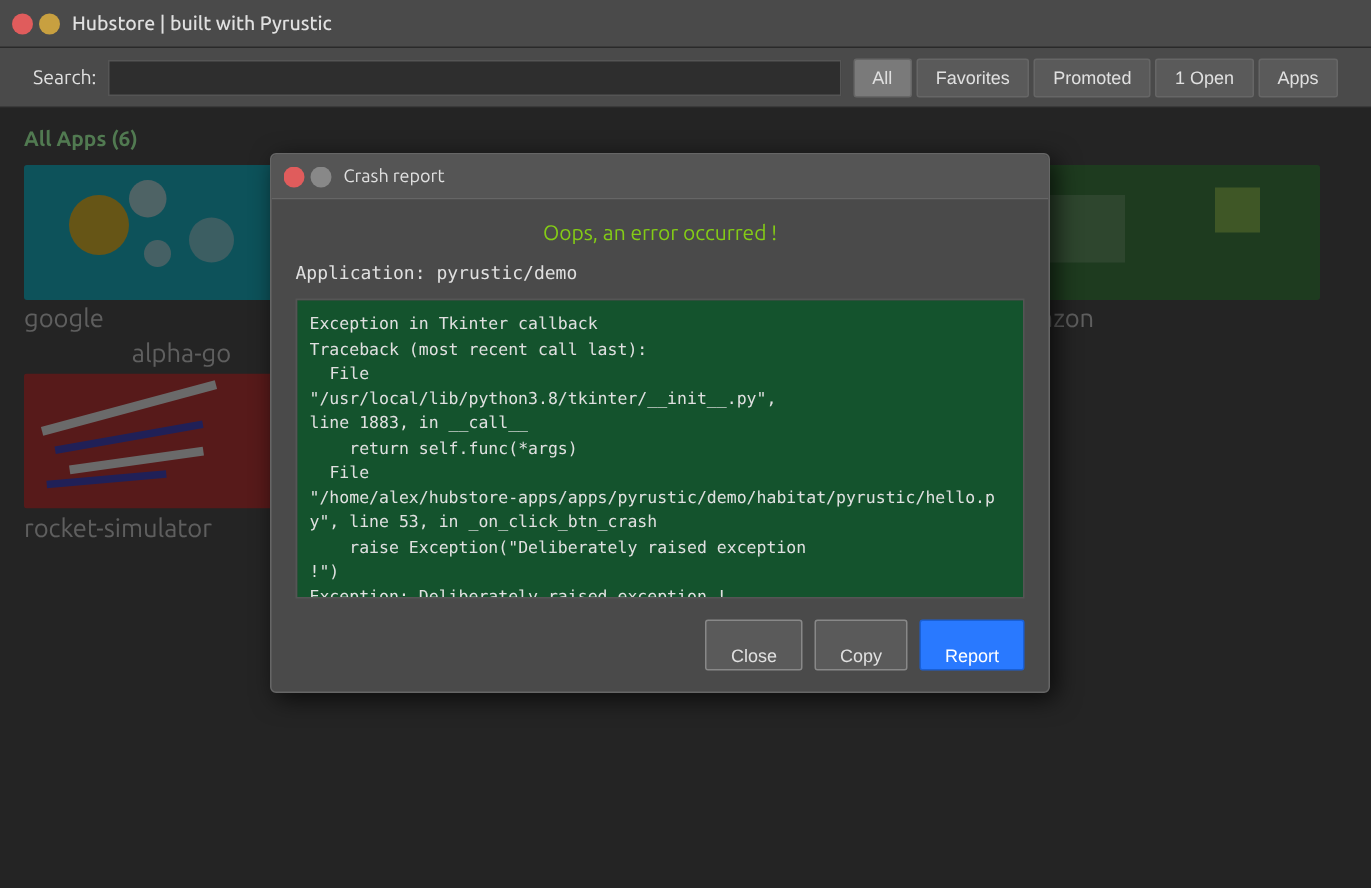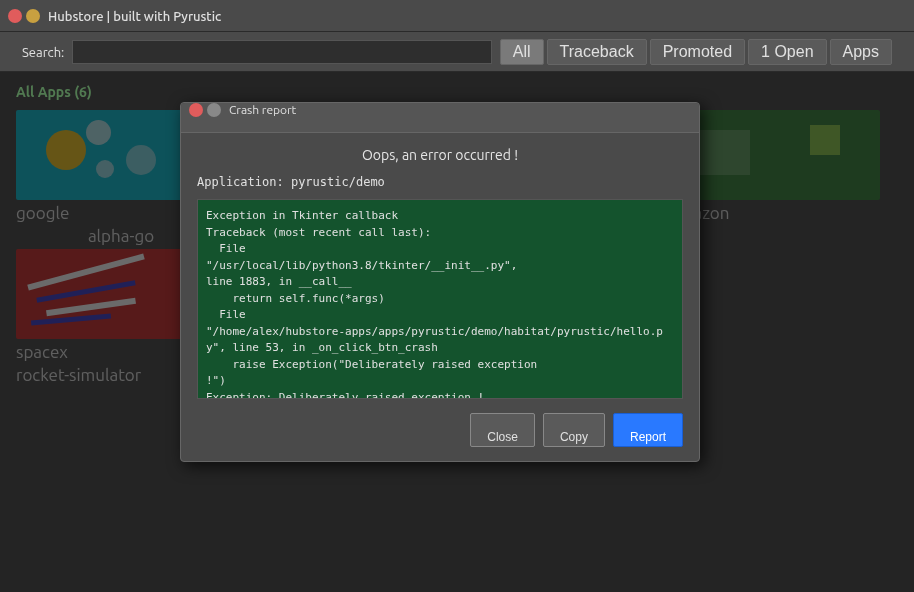--- a/index.html
+++ b/index.html
@@ -77,7 +77,7 @@
       border: 1px solid #666;
       color: #e0e0e0;
       cursor: pointer;
-      font-size: 16px;
+      font-size: 12px;
       border-radius: 2px;
     }
     .tab-btn.active { background: #7a7a7a; }

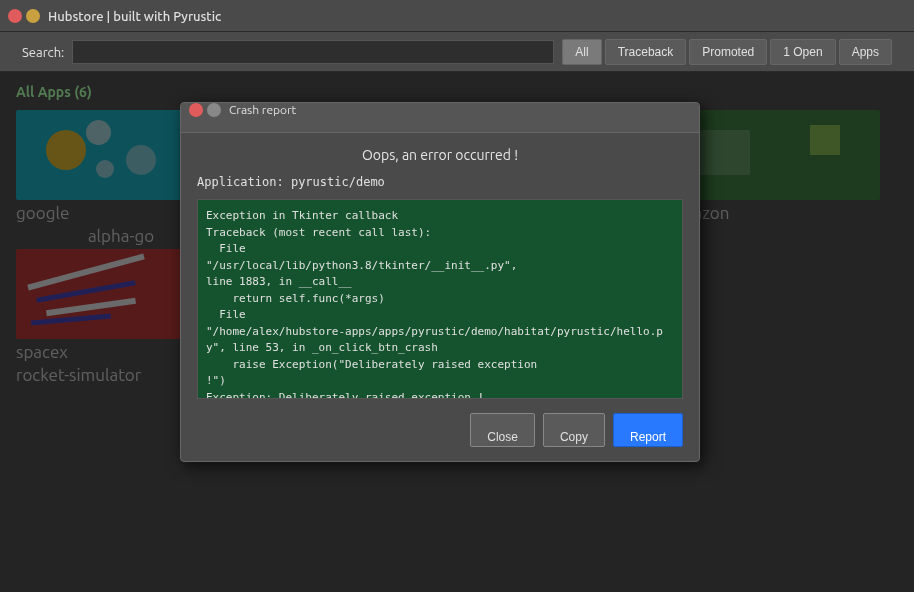--- a/index.html
+++ b/index.html
@@ -281,7 +281,7 @@
   <input class="search-input" type="text" style="">
   <div class="tab-group">
     <button class="tab-btn active">All</button>
-    <button class="tab-btn">Traceback</button>
+    <button class="tab-btn">Favorites</button>
     <button class="tab-btn">Promoted</button>
     <button class="tab-btn">1 Open</button>
     <button class="tab-btn">Apps</button>

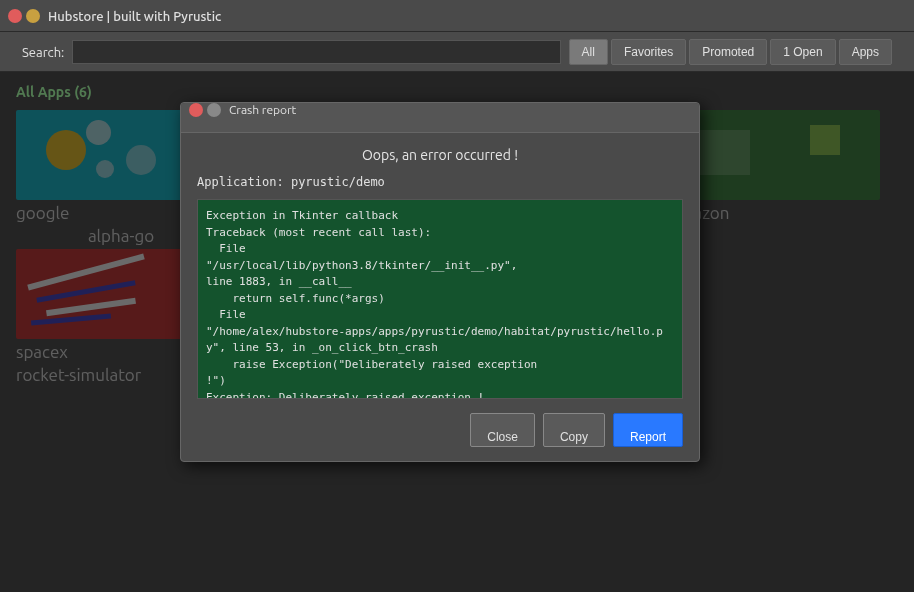--- a/index.html
+++ b/index.html
@@ -201,7 +201,7 @@
       background: #555;
       height: 30px;
       display: flex;
-      align-items: flex-start;
+      align-items: center;
       padding: 0 8px;
       gap: 8px;
       border-radius: 4px 4px 0 0;

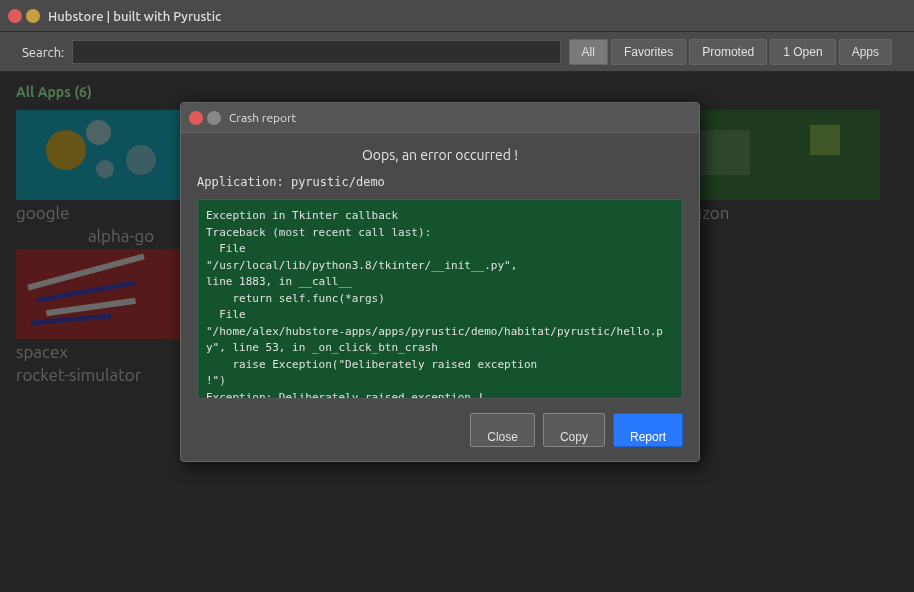--- a/index.html
+++ b/index.html
@@ -220,7 +220,7 @@
     }
     .crash-header-msg {
       text-align: center;
-      color: #e5e5e5;
+      color: #84cc16;
       font-size: 14px;
       margin-bottom: 12px;
     }

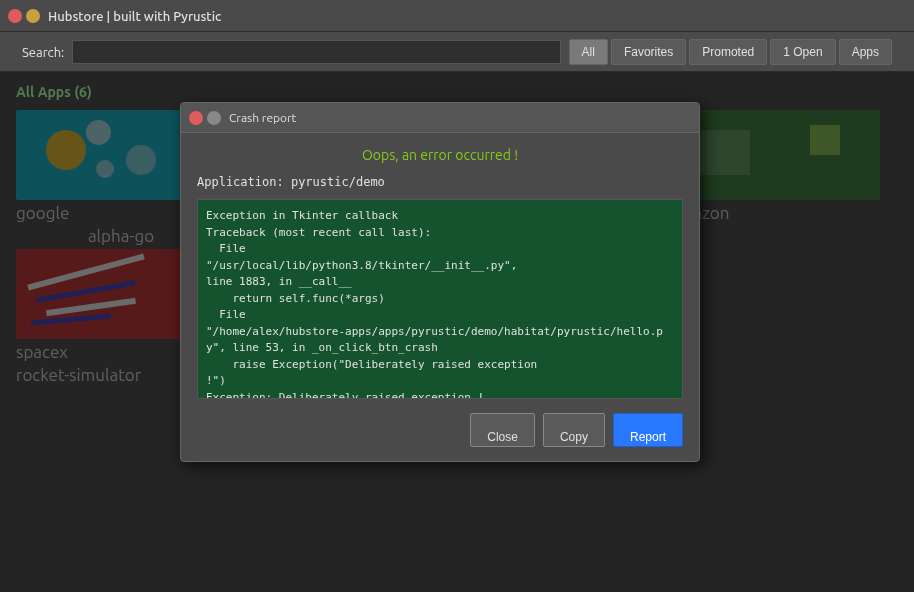--- a/index.html
+++ b/index.html
@@ -347,7 +347,6 @@
           <div class="line4"></div>
         </div>
       </div>
-      <span class="app-name">spacex</span>
     </div>
   </div>
   <div style="opacity:0.6; margin-top:4px;">

